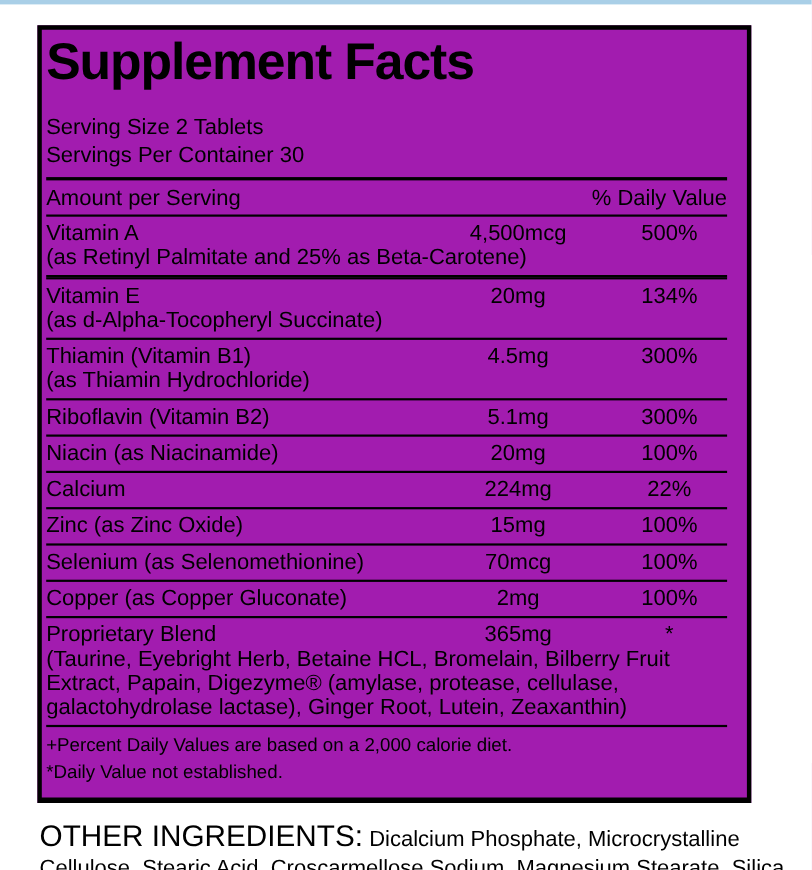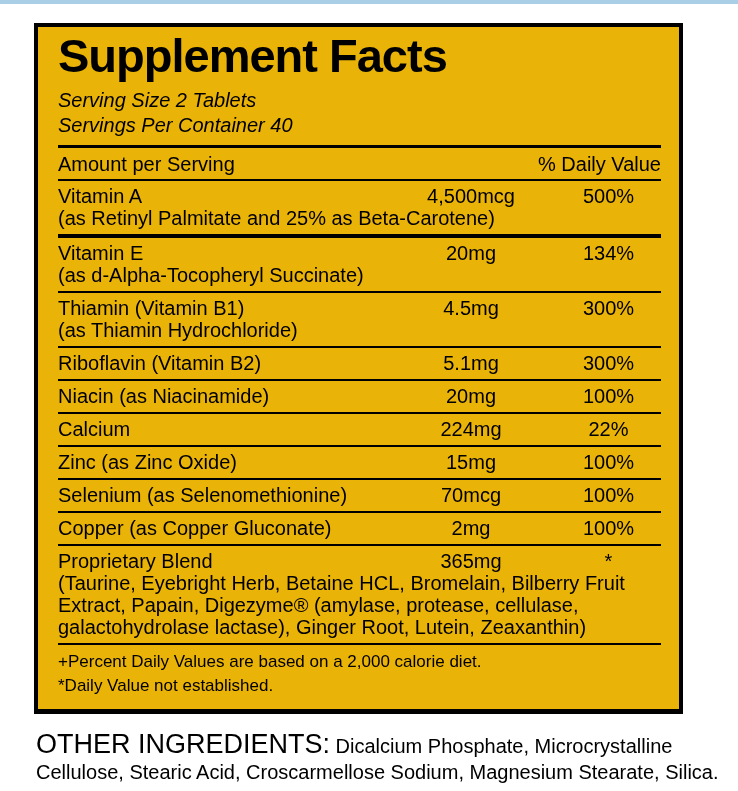--- a/index.html
+++ b/index.html
@@ -23,8 +23,8 @@
     width: 649px;
     border: 4px solid #000000;
     border-bottom-width: 5px;
-    background: #eab308;
-    padding: 2px 18px 6px 20px;
+    background: #a21caf;
+    padding: 2px 18px 6px 4px;
   }
 
   .facts-title {

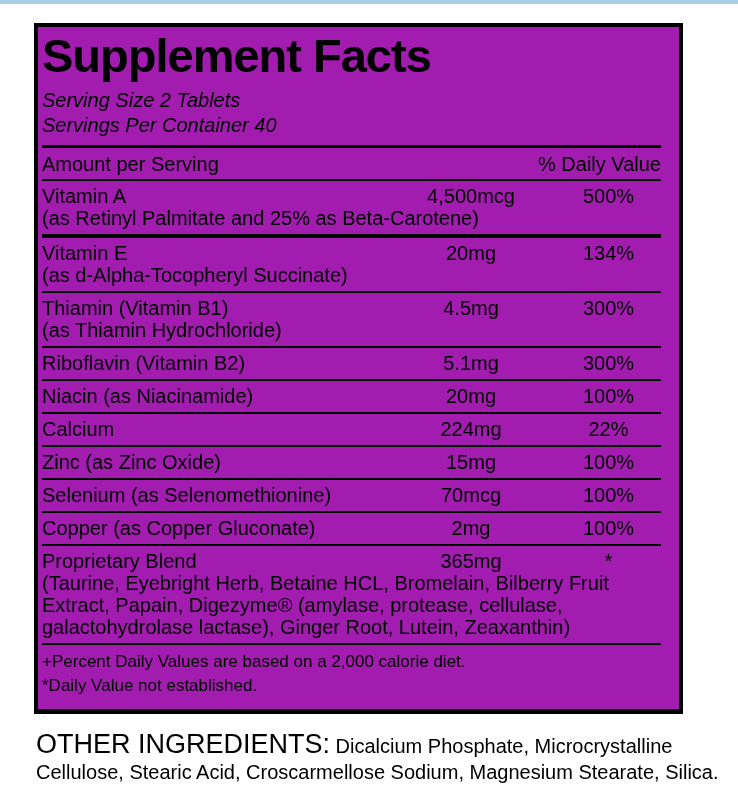--- a/index.html
+++ b/index.html
@@ -40,7 +40,7 @@
     font-size: 20px;
     line-height: 25px;
   }
-  .serving-block { margin-top: 6px; font-style: italic; }
+  .serving-block { margin-top: 22px; }
 
   .divider-thick { border-top: 3px solid #000000; margin-top: 7px; }
   .divider { border-top: 2px solid #000000; }

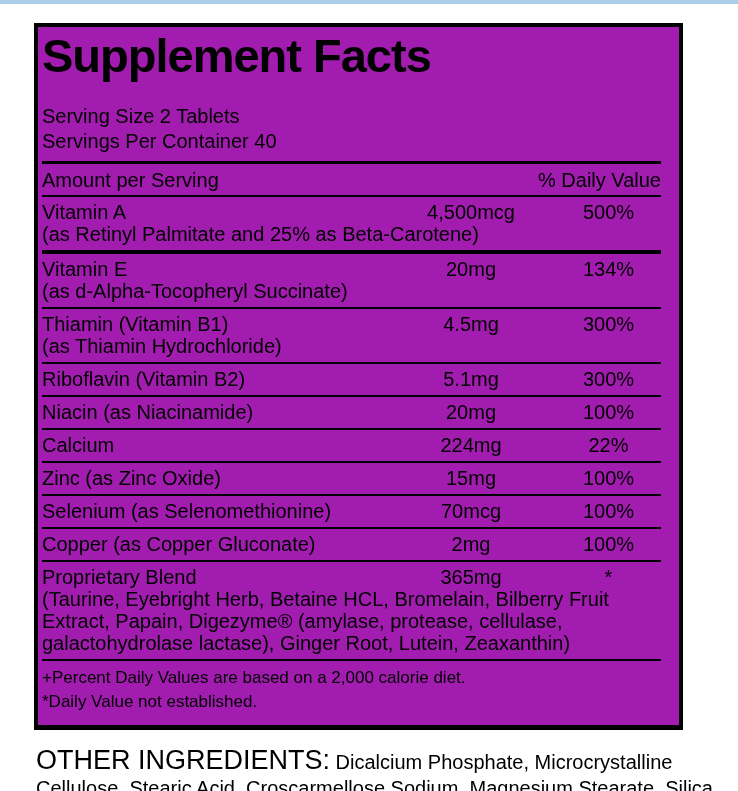--- a/index.html
+++ b/index.html
@@ -87,7 +87,7 @@
 
   <div class="serving-block">
     <div class="serving-line">Serving Size 2 Tablets</div>
-    <div class="serving-line">Servings Per Container 40</div>
+    <div class="serving-line">Servings Per Container 30</div>
   </div>
 
   <div class="divider-thick"></div>

